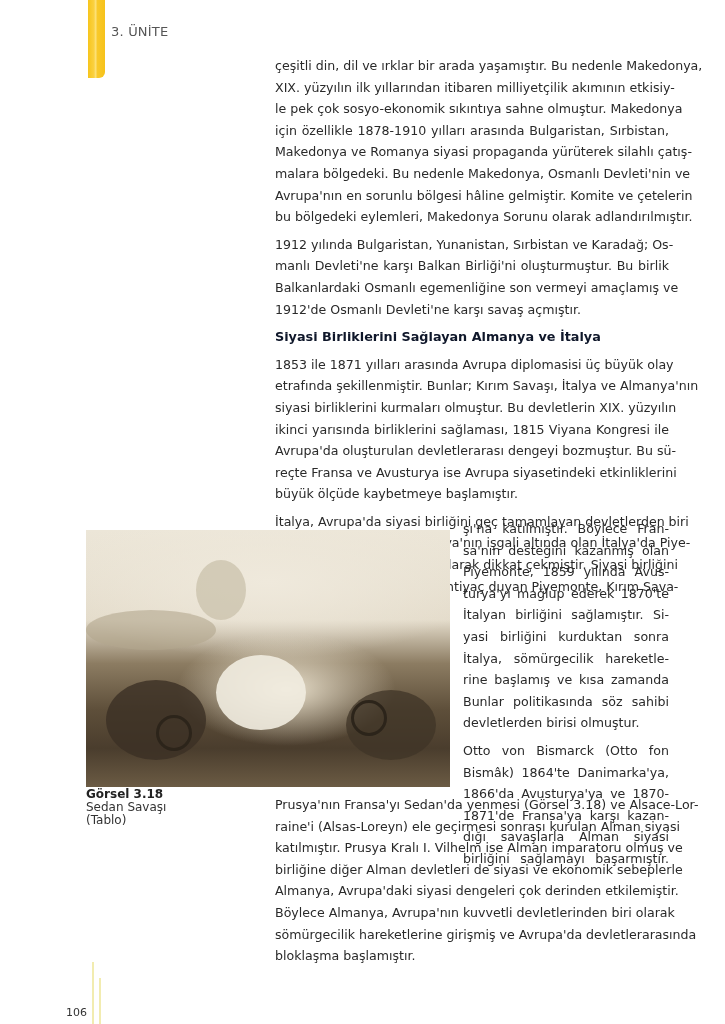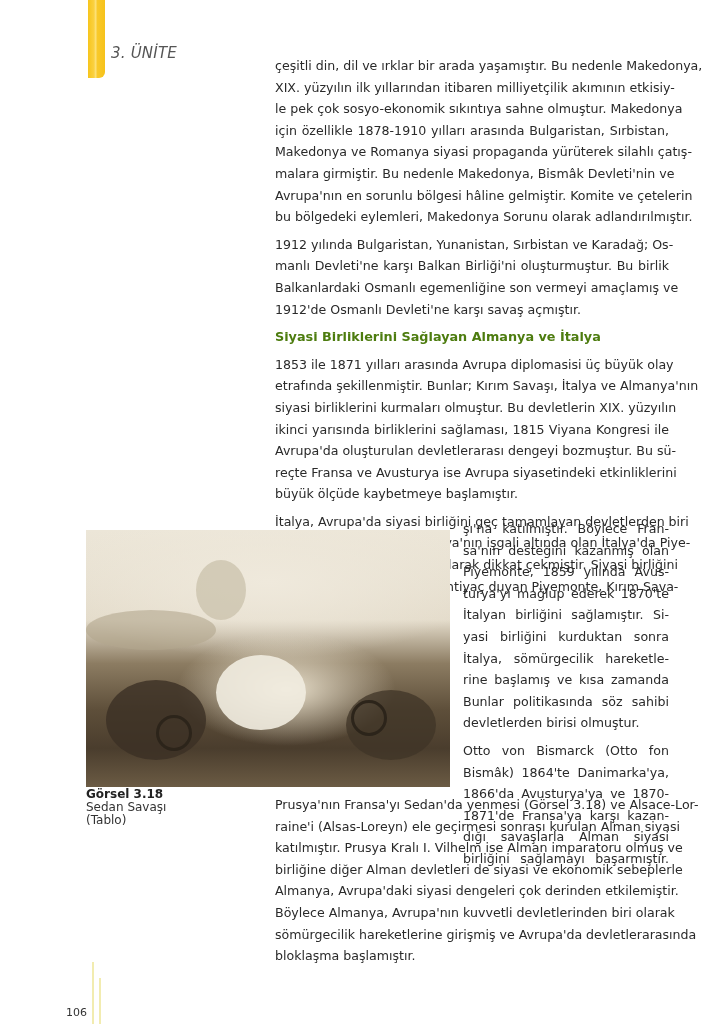--- a/index.html
+++ b/index.html
@@ -12,8 +12,8 @@
       border-radius: 0 0 6px 0;
     }
     .unit-label {
-      position: absolute; left: 111px; top: 44px;
-      font-family: "DejaVu Sans", sans-serif; font-size: 15px; color: #555; letter-spacing: 0.2px; font-style: italic;
+      position: absolute; left: 111px; top: 24px;
+      font-family: "DejaVu Sans", sans-serif; font-size: 13px; color: #555; letter-spacing: 0.2px;
     }
 
     .col {

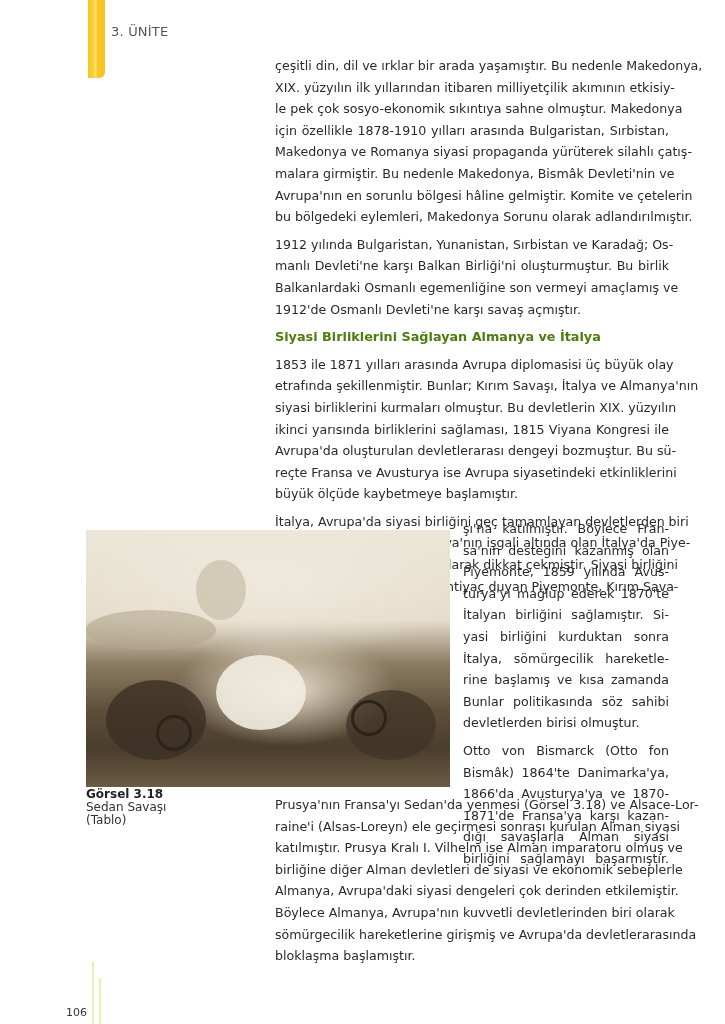--- a/index.html
+++ b/index.html
@@ -66,7 +66,7 @@
     <span class="line">le pek çok sosyo-ekonomik sıkıntıya sahne olmuştur. Makedonya</span>
     <span class="line">için özellikle 1878-1910 yılları arasında Bulgaristan, Sırbistan,</span>
     <span class="line">Makedonya ve Romanya siyasi propaganda yürüterek silahlı çatış-</span>
-    <span class="line">malara girmiştir. Bu nedenle Makedonya, Bismâk Devleti'nin ve</span>
+    <span class="line">malara bölgedeki. Bu nedenle Makedonya, Osmanlı Devleti'nin ve</span>
     <span class="line">Avrupa'nın en sorunlu bölgesi hâline gelmiştir. Komite ve çetelerin</span>
     <span class="line last">bu bölgedeki eylemleri, Makedonya Sorunu olarak adlandırılmıştır.</span>
   </p>

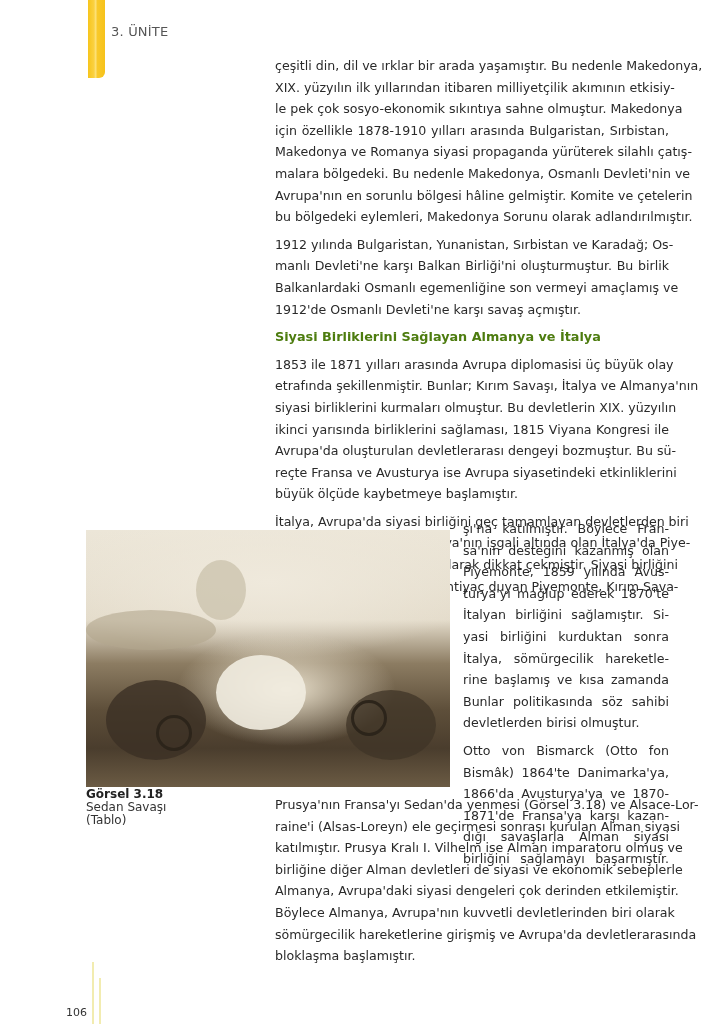--- a/index.html
+++ b/index.html
@@ -22,7 +22,7 @@
       text-align: justify; hyphens: manual;
     }
     .col p { margin-bottom: 6px; }
-    .col h3 { font-size: 12.8px; font-weight: bold; line-height: 21.6px; margin-bottom: 6px; color: #4d7c0f; }
+    .col h3 { font-size: 12.8px; font-weight: bold; line-height: 21.6px; margin-bottom: 6px; color: #0f172a; }
 
     .line { display: block; text-align: justify; text-align-last: justify; white-space: nowrap; }
     .line.last { text-align-last: left; }

